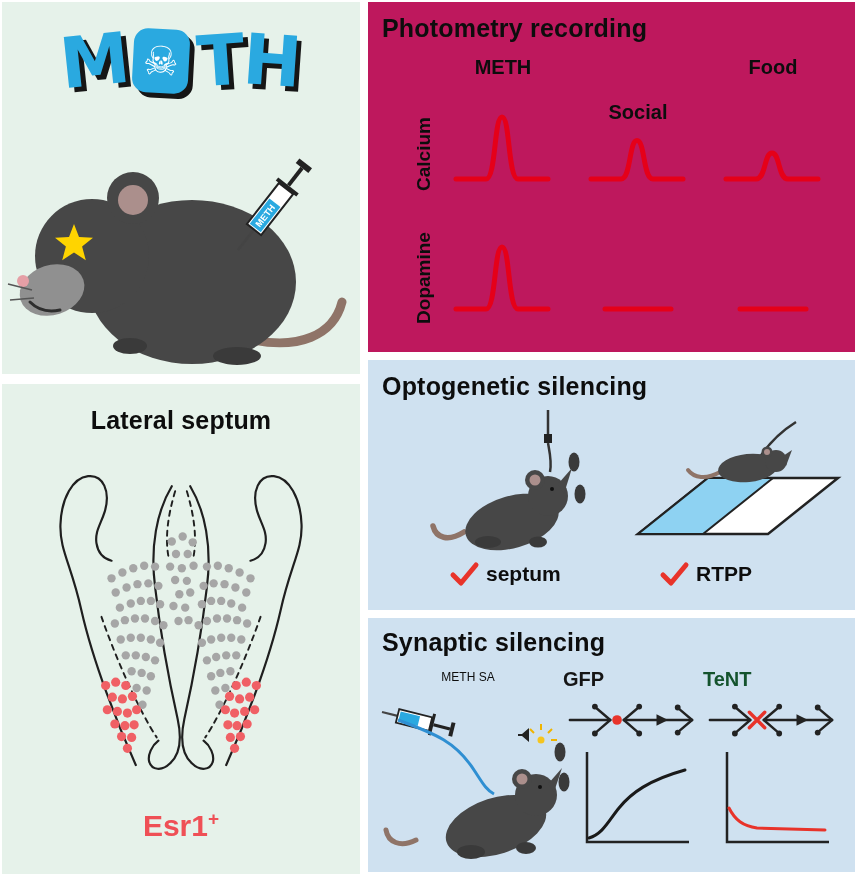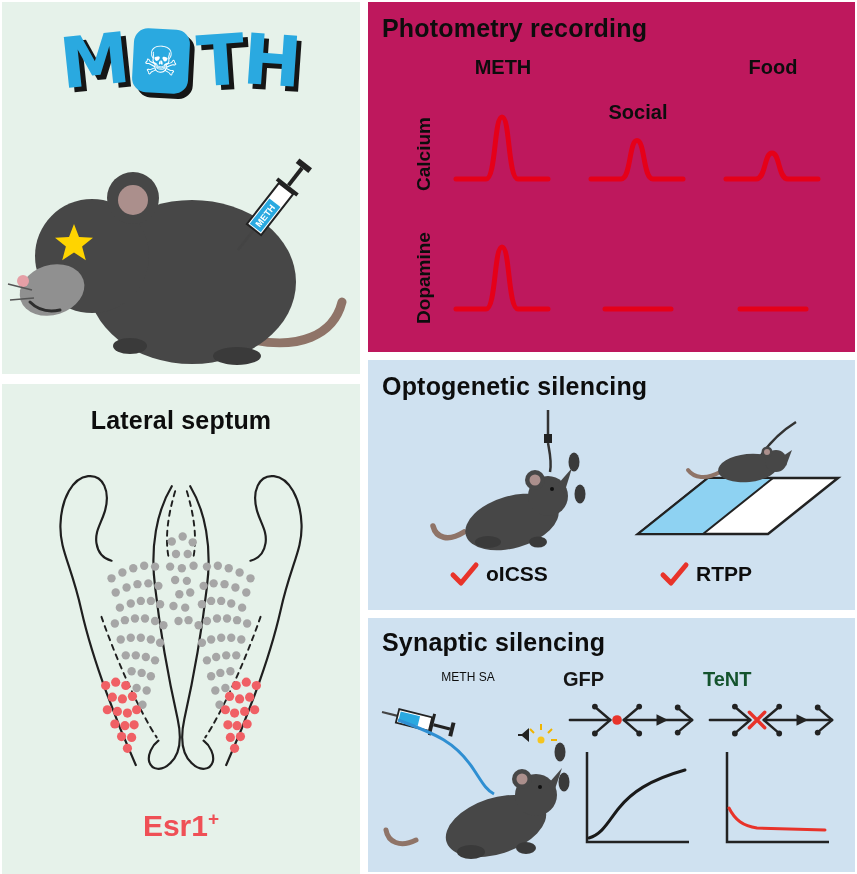--- a/index.html
+++ b/index.html
@@ -278,7 +278,7 @@
       <svg style="position:static;" width="28" height="24" viewBox="0 0 28 24">
         <path d="M3 13 L11 21 L26 3" stroke="#e8332a" stroke-width="5" fill="none" stroke-linecap="round" stroke-linejoin="round"></path>
       </svg>
-      <span>oICSS</span>
+      <span>septum</span>
     </div>
     <div class="assay" style="left:292px;top:202px;">
       <svg style="position:static;" width="28" height="24" viewBox="0 0 28 24">

